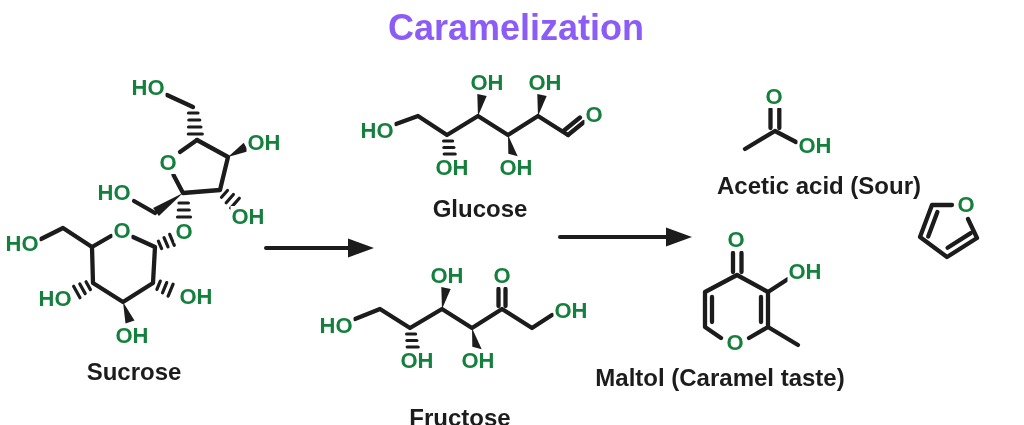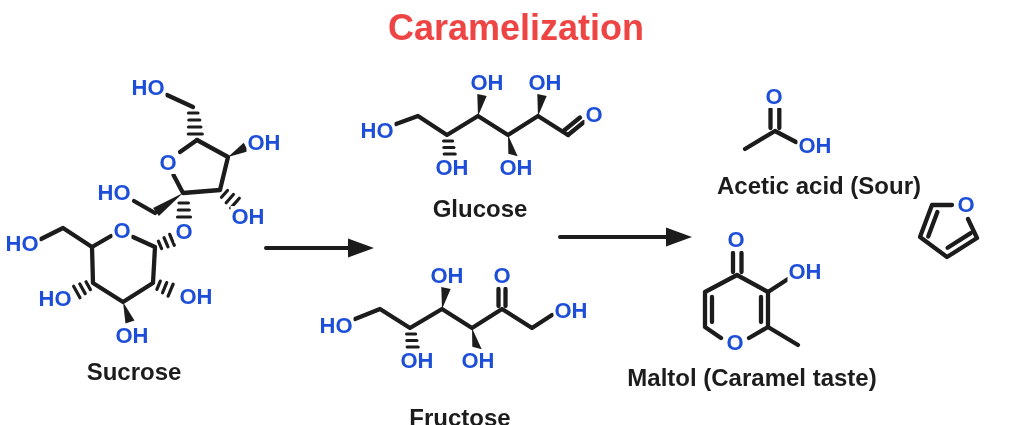--- a/index.html
+++ b/index.html
@@ -10,7 +10,7 @@
   #bonds{position:absolute;left:0;top:0;width:1024px;height:425px;}
   .title{
     position:absolute;transform:translate(-50%,-50%);
-    font-size:36px;font-weight:bold;color:#ef4444;white-space:nowrap;
+    font-size:36px;font-weight:bold;color:#8b5cf6;white-space:nowrap;
   }
   .mol-label{
     position:absolute;transform:translate(-50%,-50%);

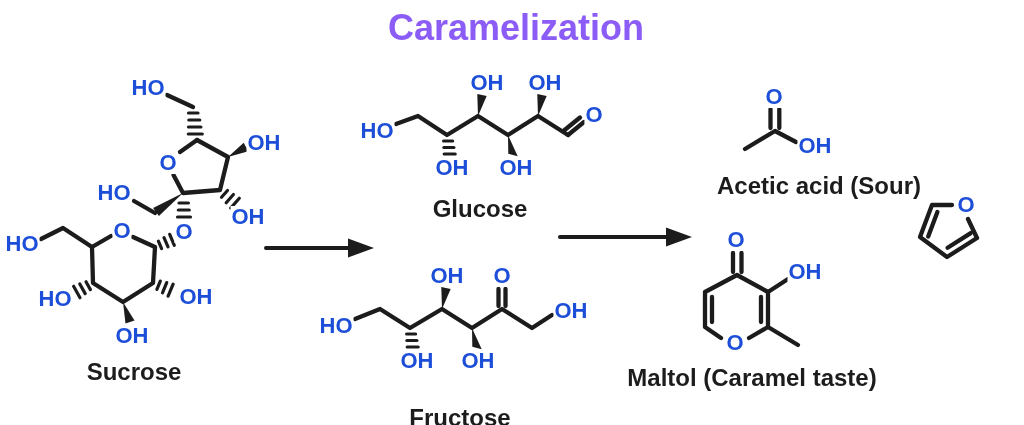--- a/index.html
+++ b/index.html
@@ -18,7 +18,7 @@
   }
   .atom{
     position:absolute;transform:translate(-50%,-50%);
-    font-size:22px;font-weight:bold;color:#1d4ed8;line-height:1;
+    font-size:22px;font-weight:bold;color:#15803d;line-height:1;
     white-space:nowrap;background:#ffffff;padding:0 1px;
   }
 </style>

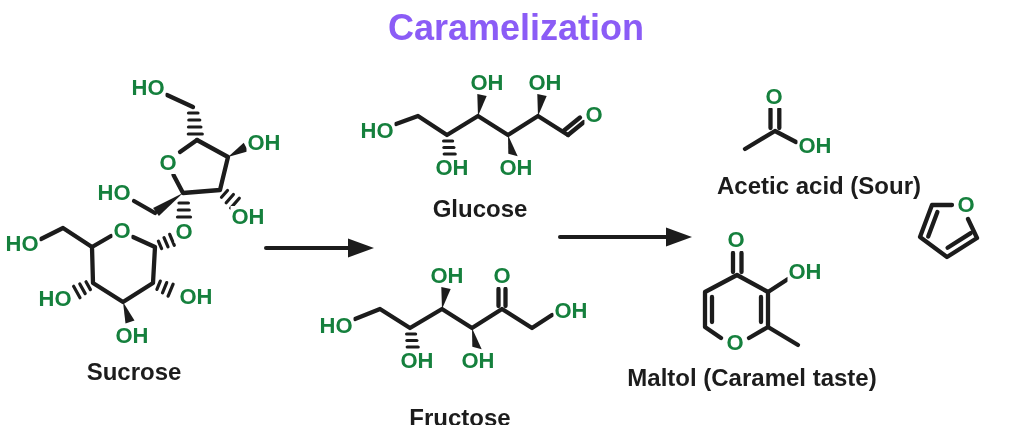--- a/index.html
+++ b/index.html
@@ -143,7 +143,7 @@
   <div class="mol-label" style="left:480px;top:209px">Glucose</div>
   <div class="mol-label" style="left:460px;top:418px">Fructose</div>
   <div class="mol-label" style="left:819px;top:186px">Acetic acid (Sour)</div>
-  <div class="mol-label" style="left:752px;top:378px">Maltol (Caramel taste)</div>
+  <div class="mol-label" style="left:720px;top:378px">Maltol (Caramel taste)</div>
 
   <span class="atom" style="left:148px;top:88px">HO</span>
   <span class="atom" style="left:264px;top:143px">OH</span>

